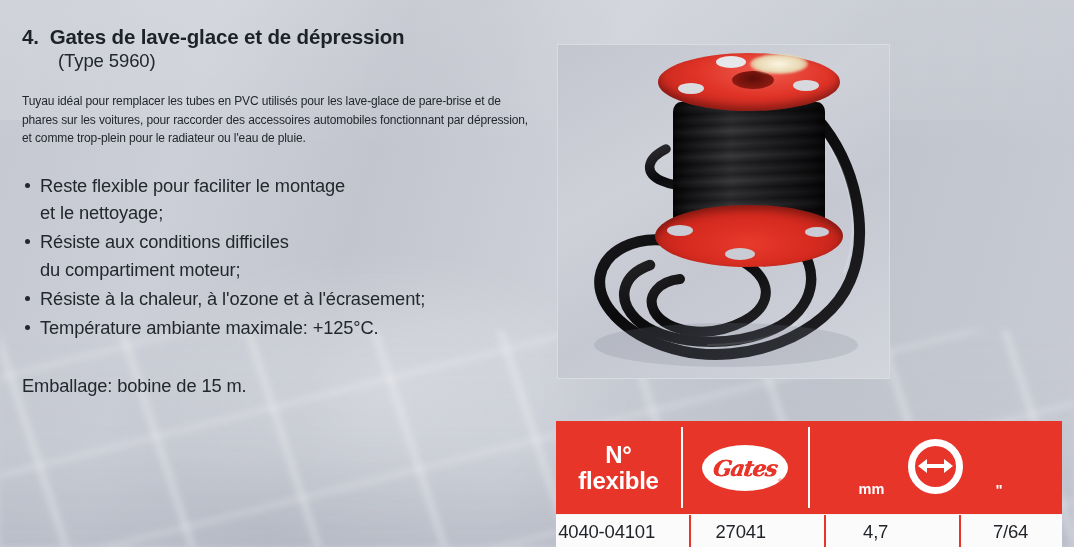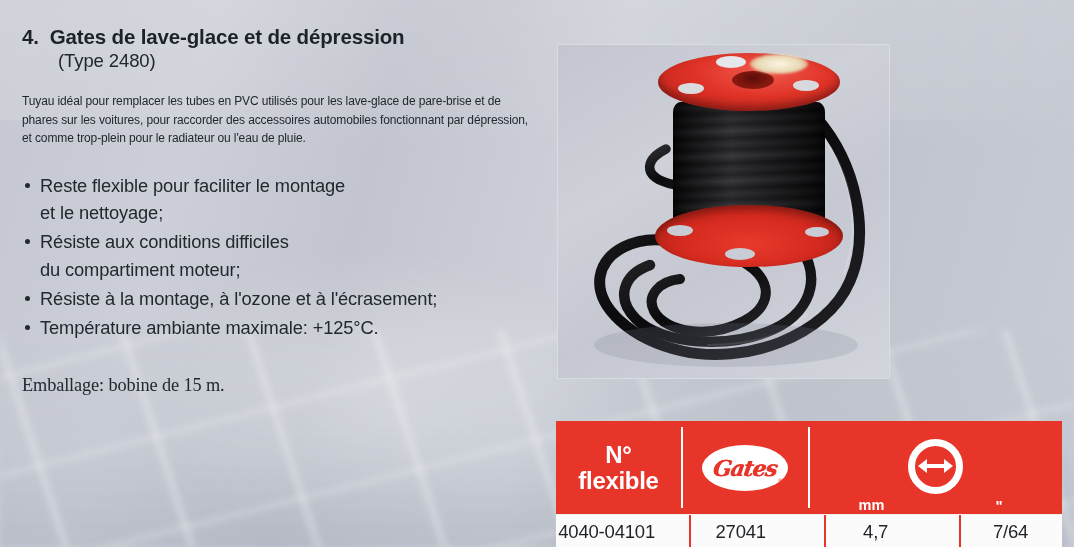--- a/index.html
+++ b/index.html
@@ -363,7 +363,7 @@
       <span>Gates de lave-glace et de dépression</span>
     </div>
 
-    <div class="subtitle">(Type 2480)</div>
+    <div class="subtitle">(Type 5960)</div>
 
     <div class="intro">Tuyau idéal pour remplacer les tubes en PVC utilisés pour les lave-glace de pare-brise et de phares sur les voitures, pour raccorder des accessoires automobiles fonctionnant par dépression, et comme trop-plein pour le radiateur ou l'eau de pluie.</div>
 

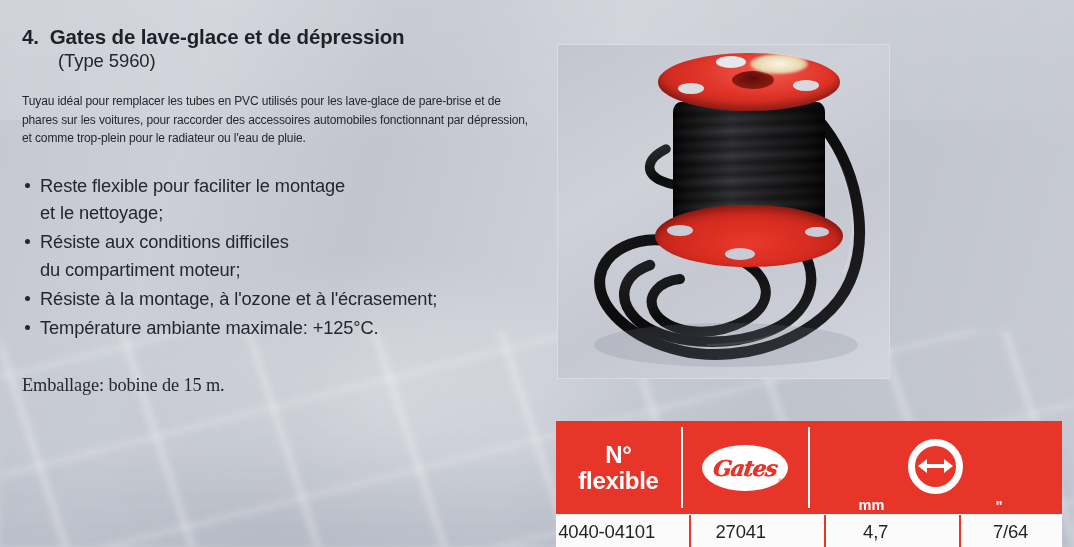--- a/index.html
+++ b/index.html
@@ -377,7 +377,7 @@
         <span class="cont">du compartiment moteur;</span>
       </div>
       <div class="bullet">
-        <span>Résiste à la montage, à l'ozone et à l'écrasement;</span>
+        <span>Résiste à la chaleur, à l'ozone et à l'écrasement;</span>
       </div>
       <div class="bullet">
         <span>Température ambiante maximale: +125°C.</span>

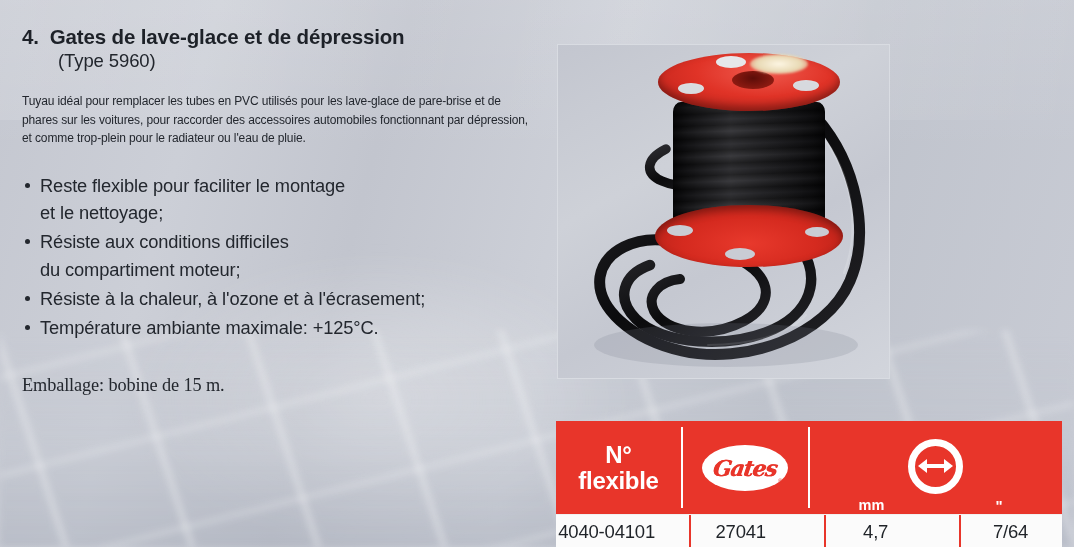--- a/index.html
+++ b/index.html
@@ -132,7 +132,6 @@
     font-size: 18.3px;
     letter-spacing: -0.12px;
     color: #23272e;
-    font-family: Liberation Serif, serif;
   }
 
   

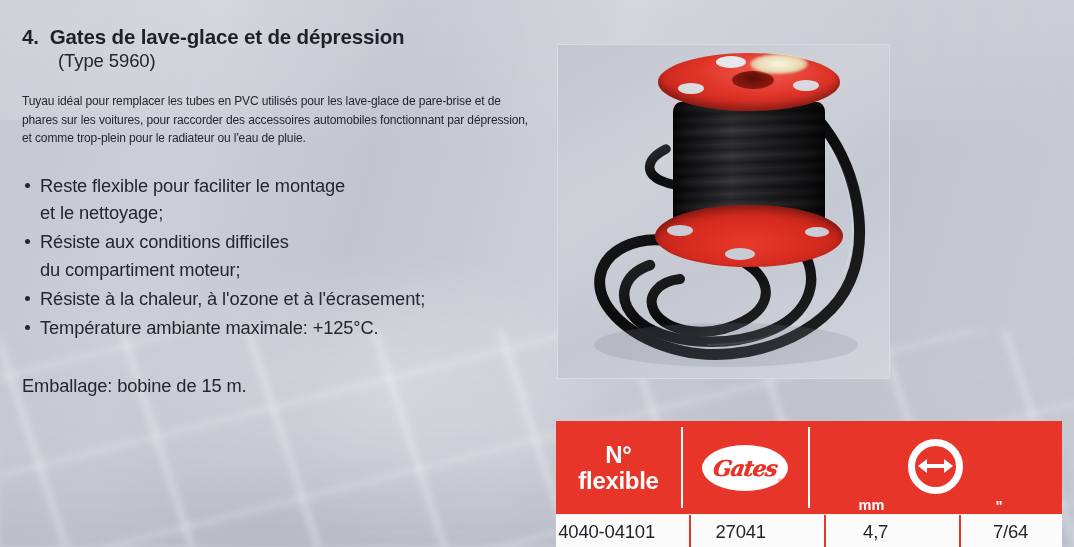--- a/index.html
+++ b/index.html
@@ -306,7 +306,7 @@
     display: flex;
     width: 100%;
     position: absolute;
-    bottom: 0; left: 0;
+    bottom: 16px; left: 0;
   }
   .dim-units .u {
     flex: 1;

